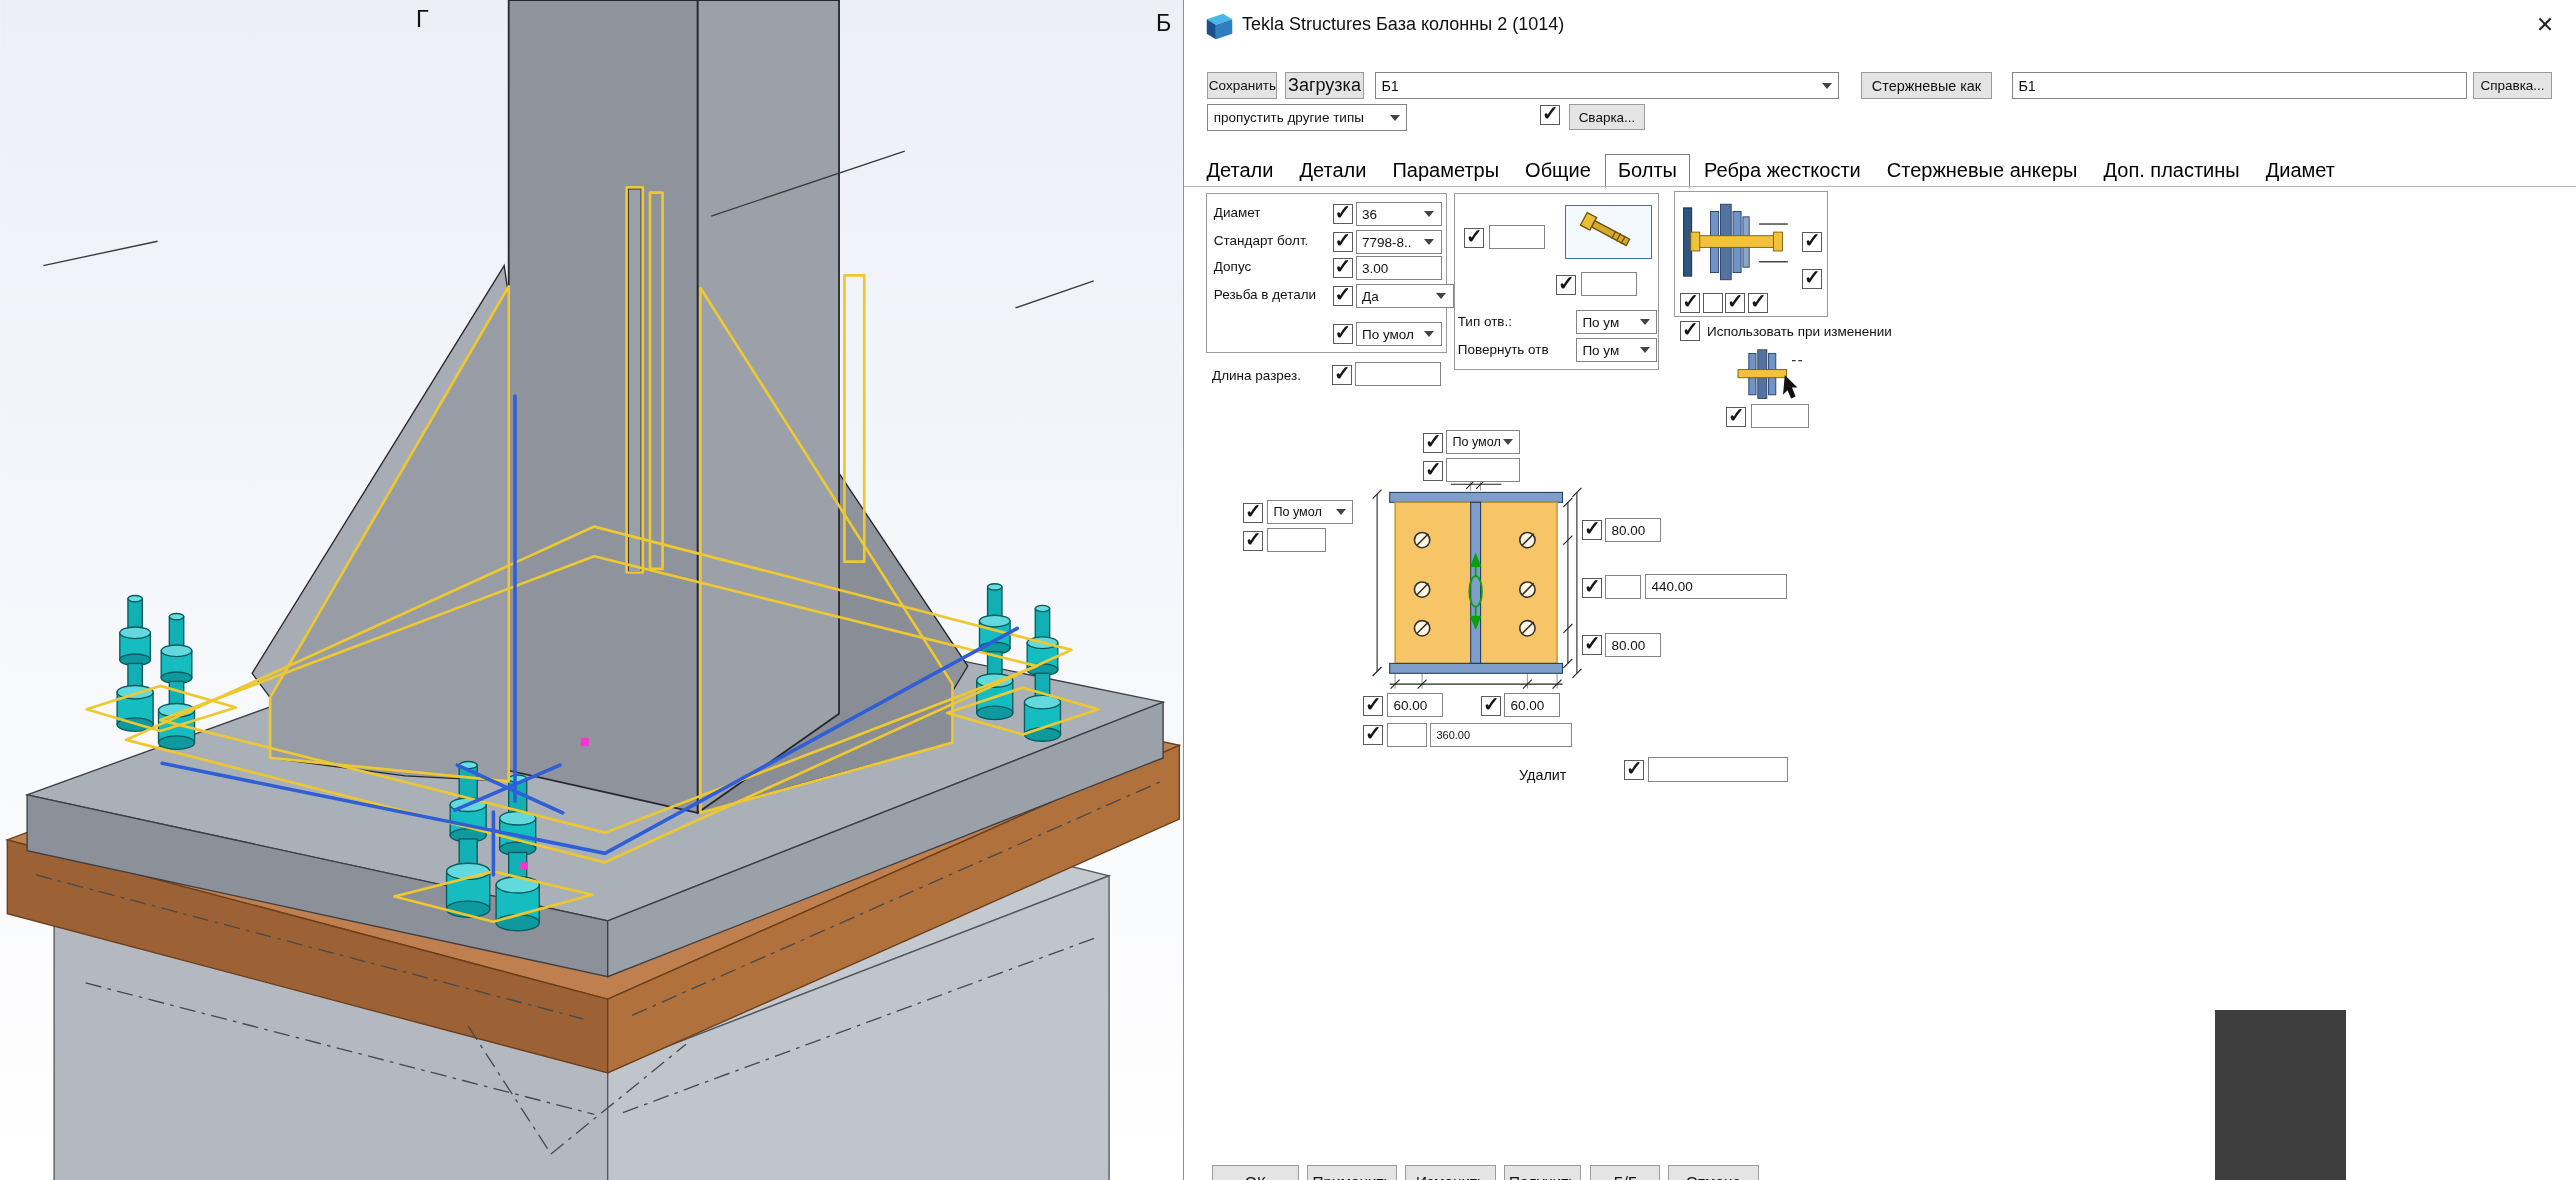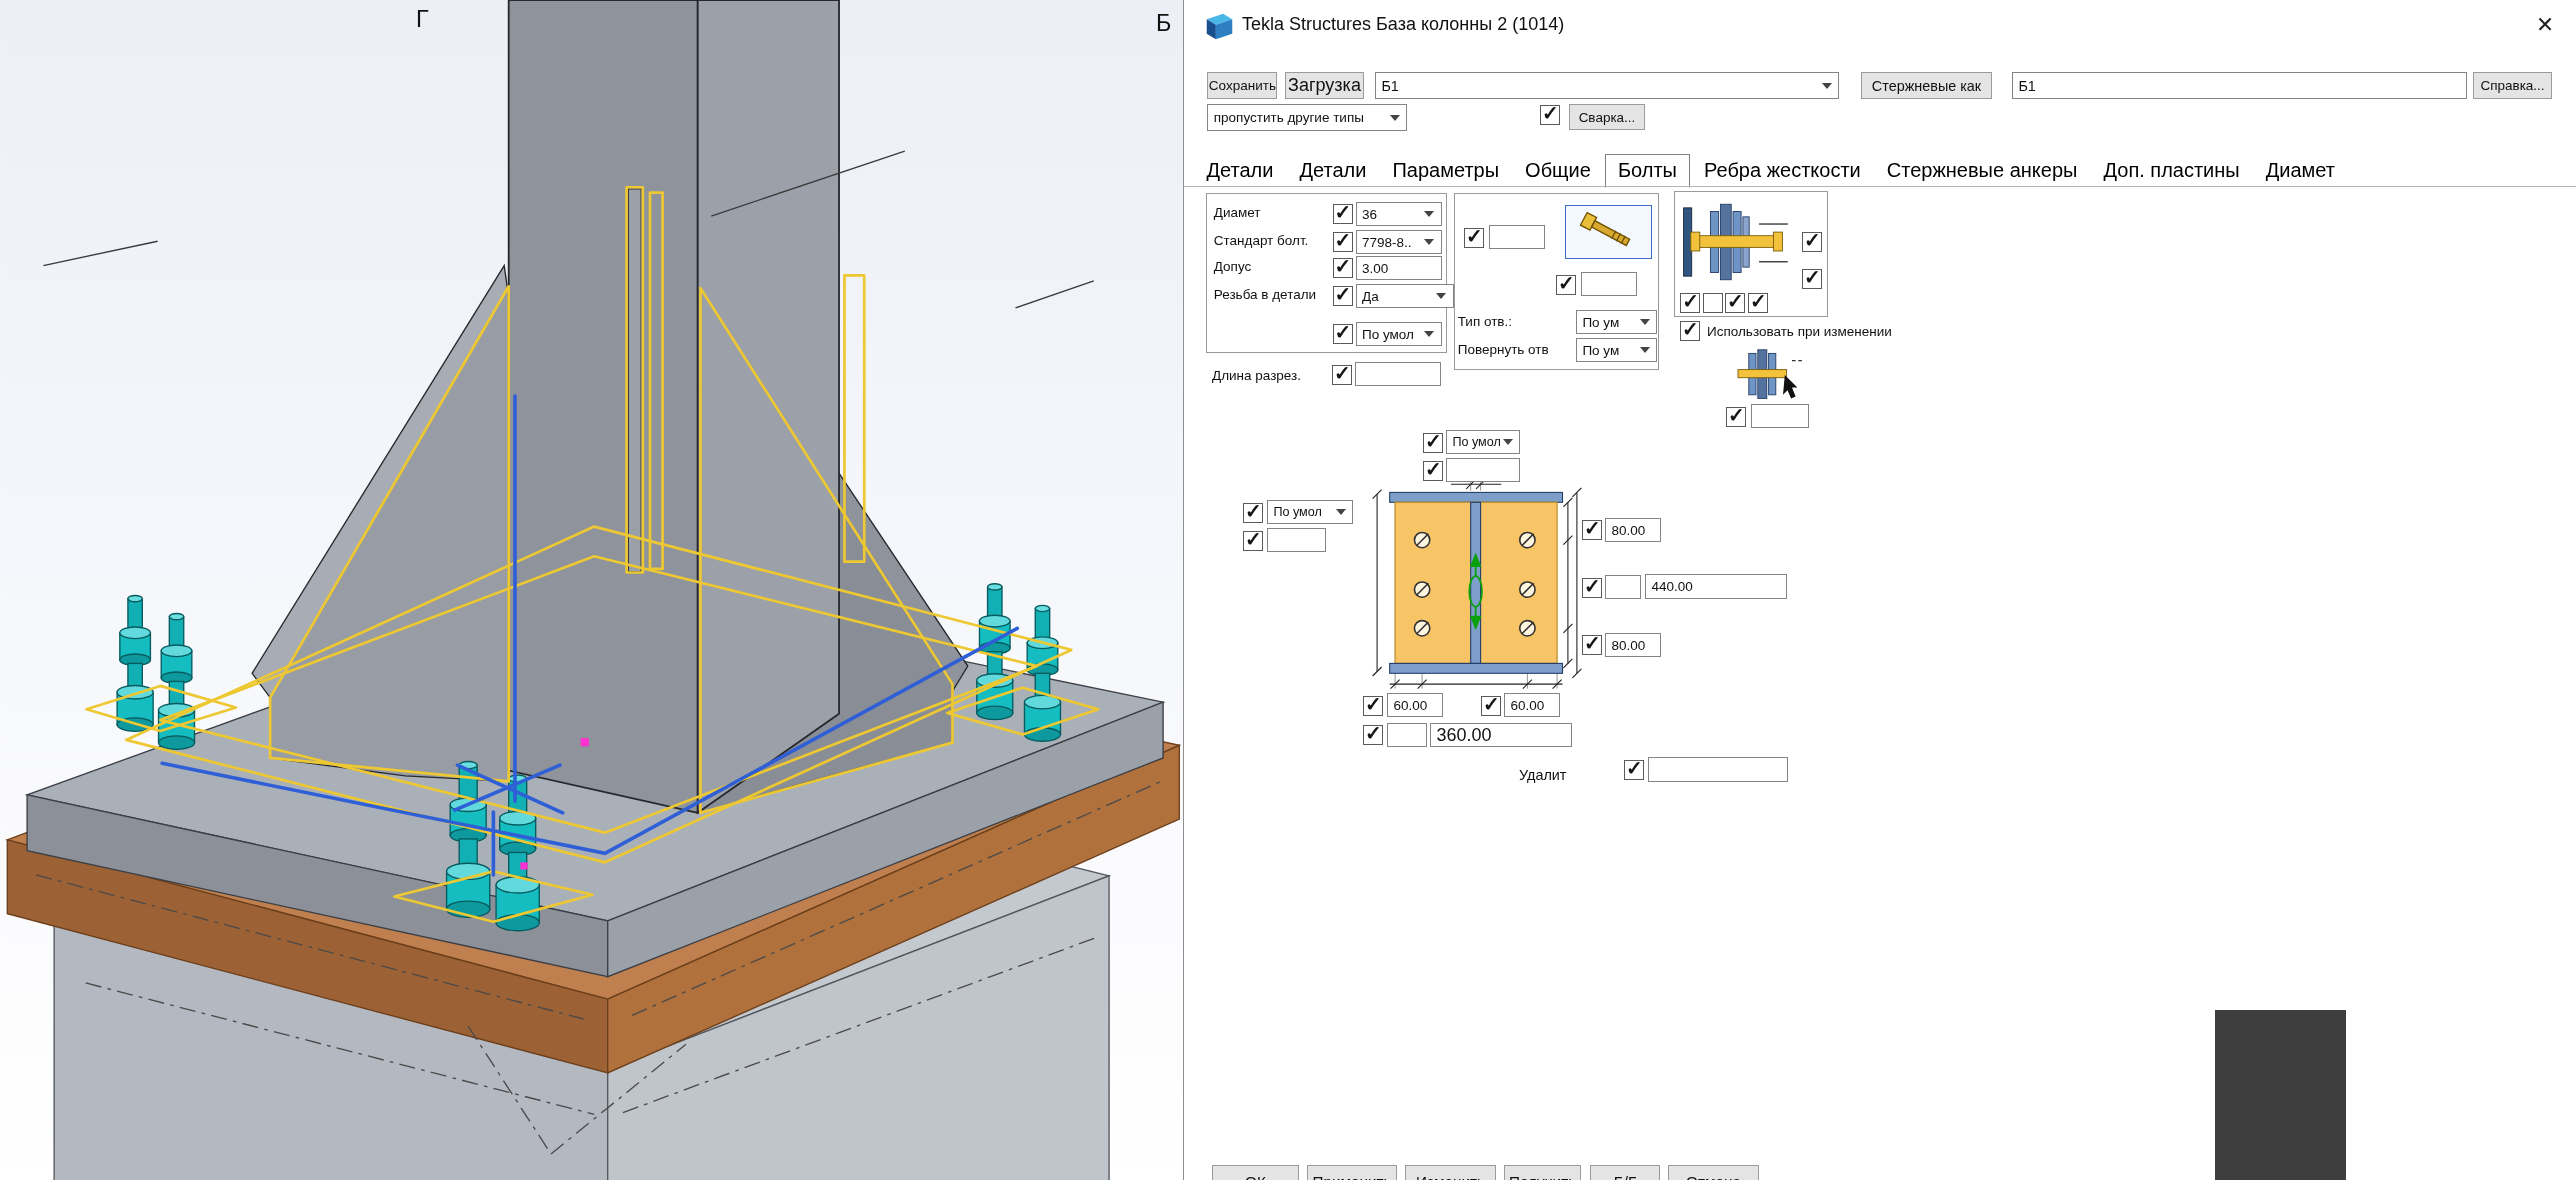--- a/index.html
+++ b/index.html
@@ -412,7 +412,7 @@
 
     <div class="cb checked" style="left:179px;top:725px;"></div>
     <input class="input" style="left: 203px; top: 723px; width: 40px; height: 24px;" readonly="" value="">
-    <input class="input" style="left: 246px; top: 723px; width: 142px; height: 24px; font-size: 18px;" readonly="" value="360.00">
+    <input class="input" style="left: 246px; top: 723px; width: 142px; height: 24px; font-size: 11px;" readonly="" value="360.00">
 
     <div class="lbl" style="left:335px;top:767px;">Удалит</div>
     <div class="cb checked" style="left:440px;top:760px;"></div>

